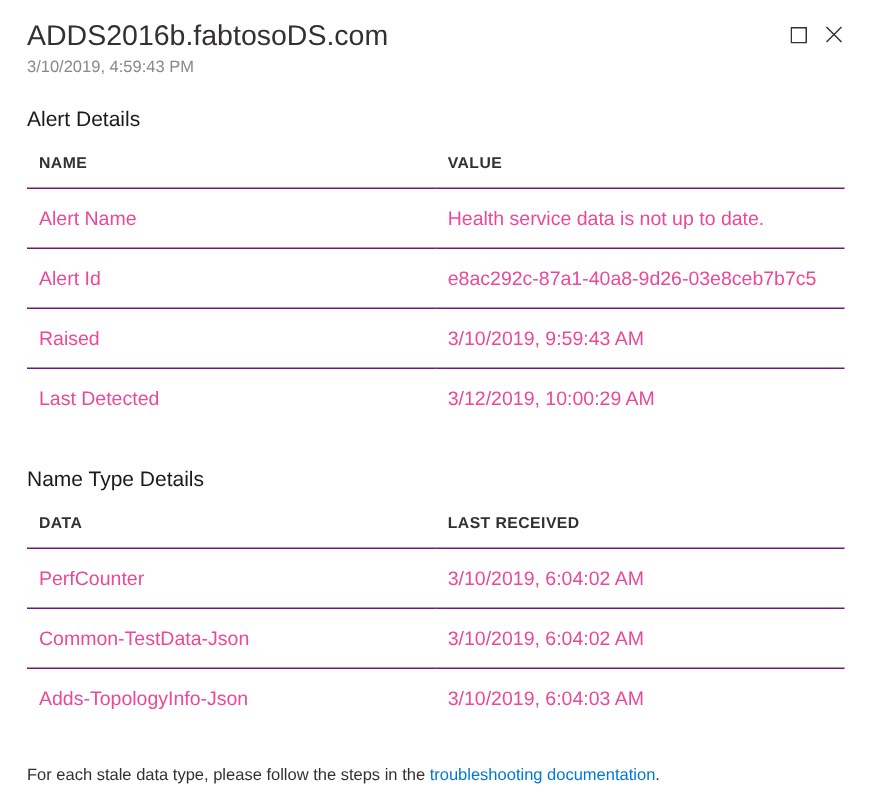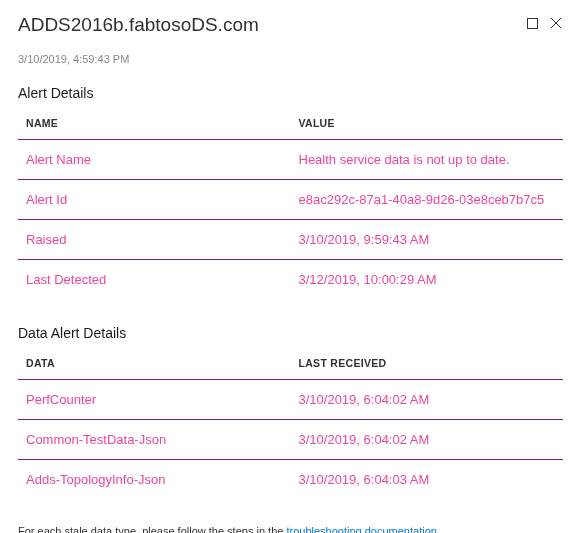--- a/index.html
+++ b/index.html
@@ -25,7 +25,7 @@
   .timestamp {
     font-size: 11px;
     color: #888;
-    margin-top: 16px;
+    margin-top: 2px;
   }
   .win-controls {
     position: absolute;

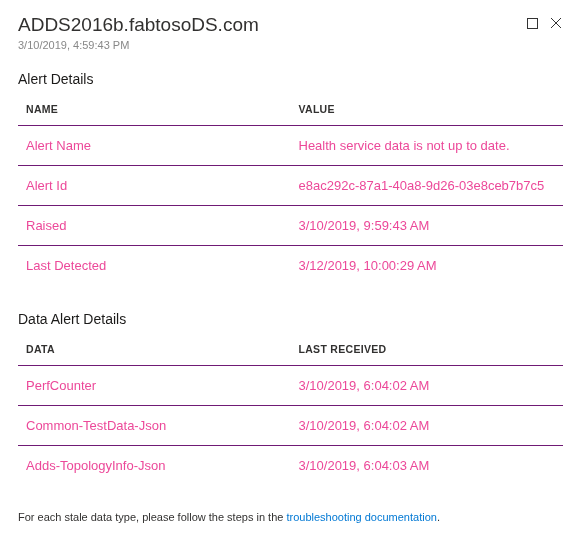--- a/index.html
+++ b/index.html
@@ -139,7 +139,7 @@
   </div>
 
   <div class="section">
-    <h2 class="section-title">Data Alert Details</h2>
+    <h2 class="section-title">Name Type Details</h2>
     <table>
       <colgroup>
           <col class="col-left">

